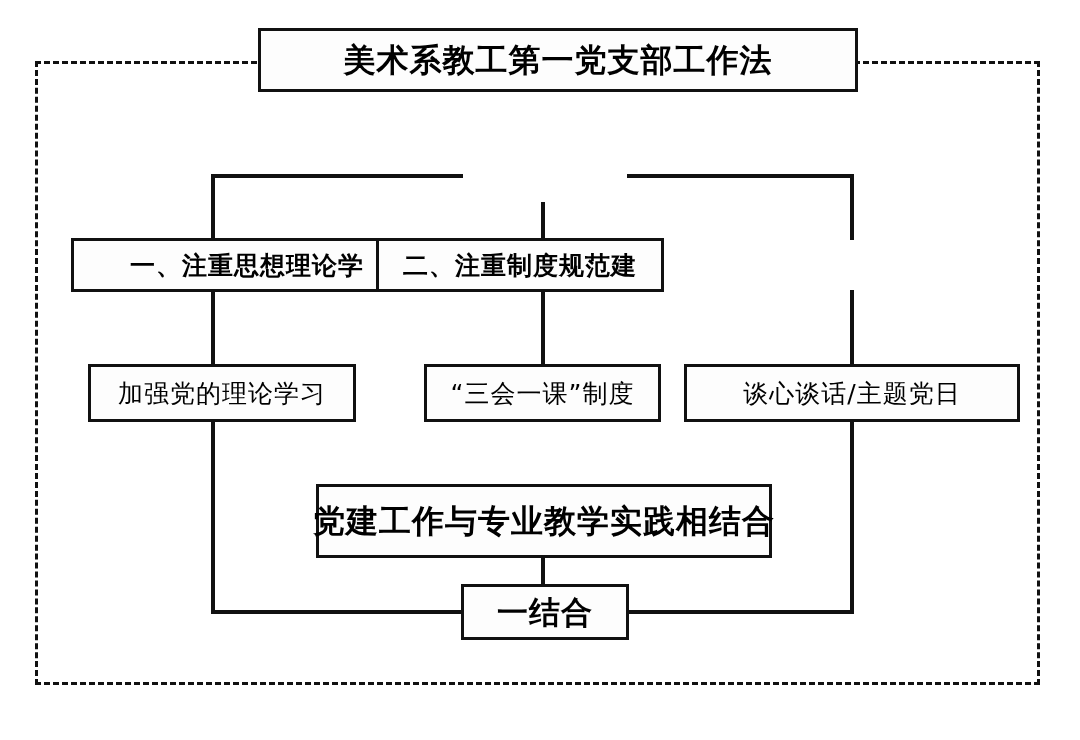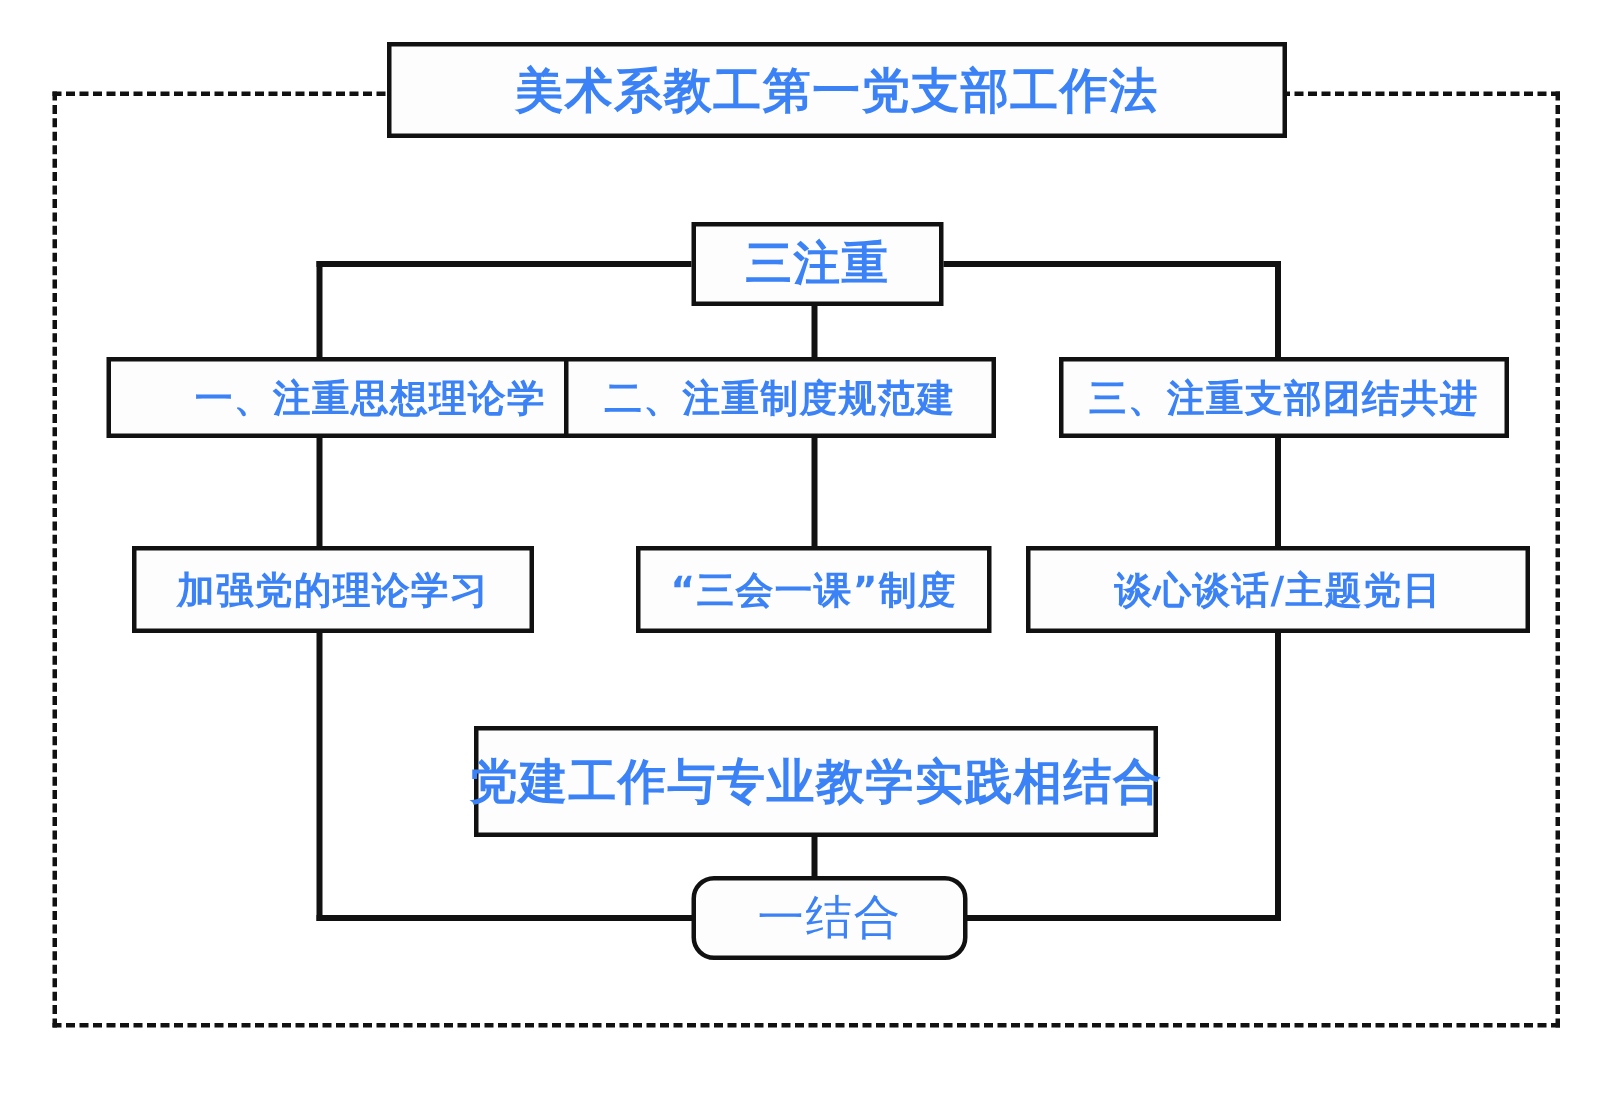--- a/index.html
+++ b/index.html
@@ -42,7 +42,7 @@
     display: flex;
     align-items: center;
     justify-content: center;
-    color: #3b82f6;
+    color: #000000;
     line-height: 1;
     white-space: nowrap;
     letter-spacing: 1px;

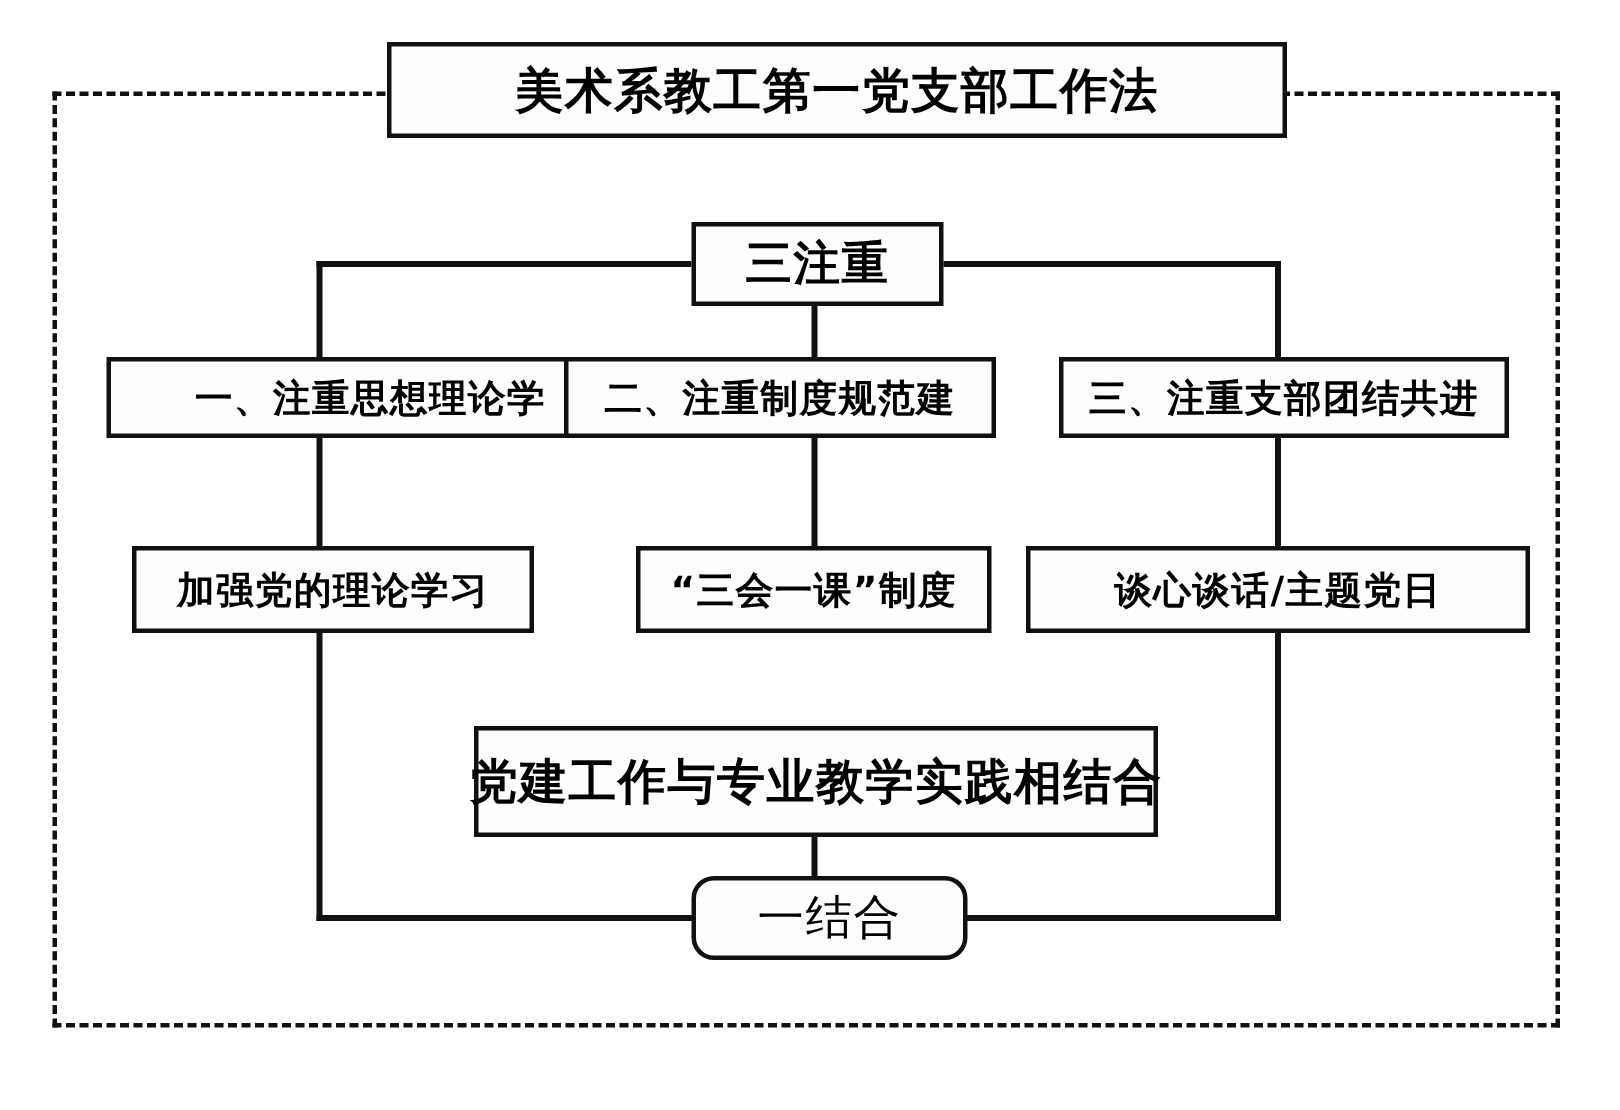--- a/index.html
+++ b/index.html
@@ -133,7 +133,6 @@
 
   <div class="node node-title">美术系教工第一党支部工作法</div>
 
-  <div class="node node-level1">三注重</div>
 
   <div class="node node-branch node-branch-1">一、注重思想理论学</div>
   <div class="node node-branch node-branch-2">二、注重制度规范建</div>

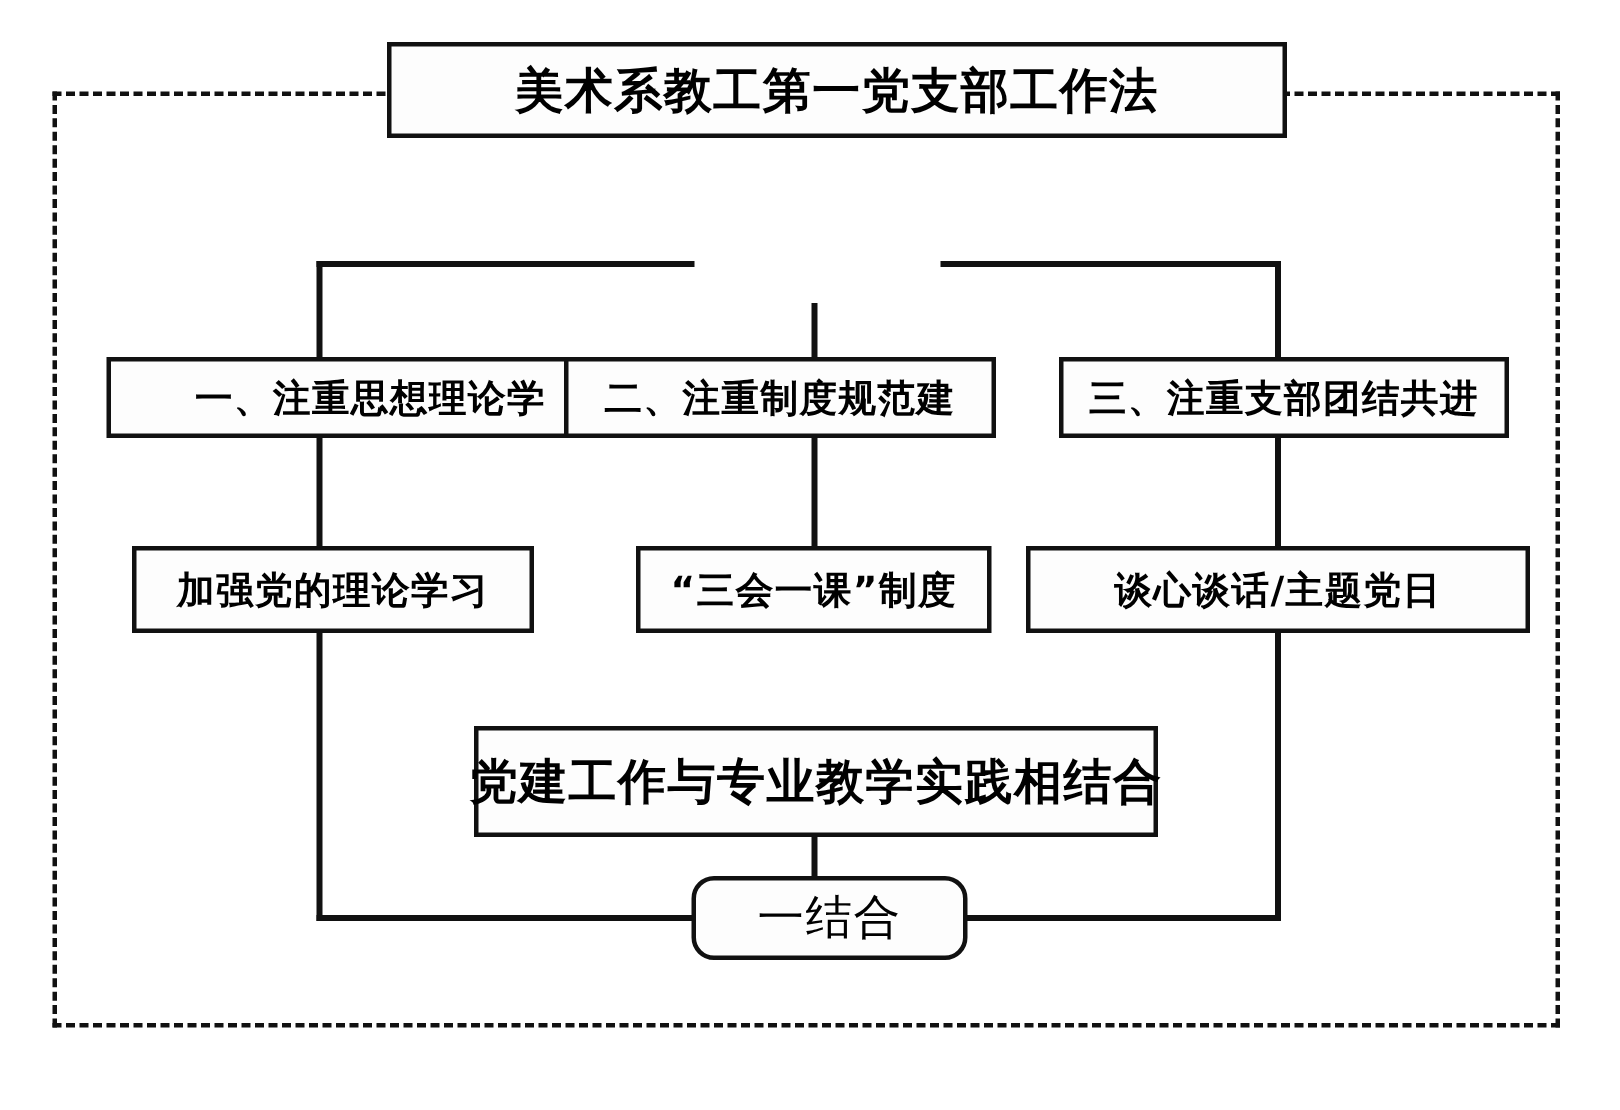--- a/index.html
+++ b/index.html
@@ -136,7 +136,6 @@
 
   <div class="node node-branch node-branch-1">一、注重思想理论学</div>
   <div class="node node-branch node-branch-2">二、注重制度规范建</div>
-  <div class="node node-branch node-branch-3">三、注重支部团结共进</div>
 
   <div class="node node-sub node-sub-1">加强党的理论学习</div>
   <div class="node node-sub node-sub-2">“三会一课”制度</div>

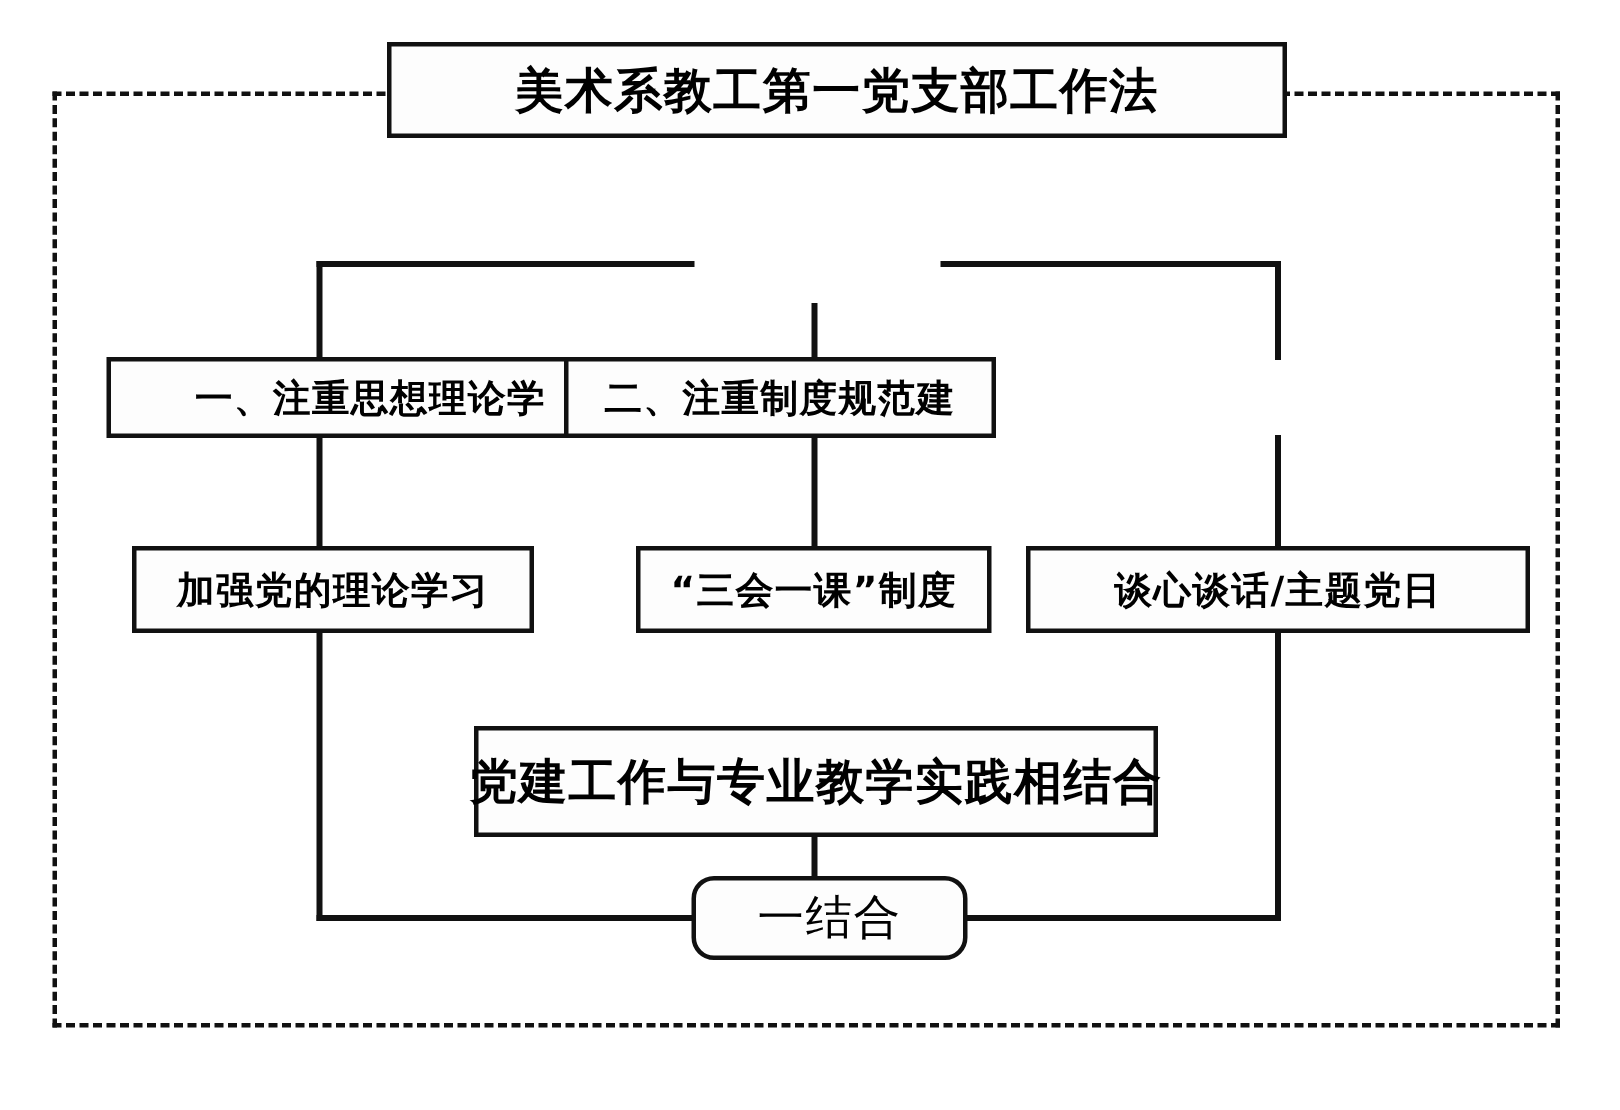--- a/index.html
+++ b/index.html
@@ -76,7 +76,7 @@
     top: 364px;
     height: 58px;
     font-size: 25px;
-    font-weight: bold;
+    font-weight: normal;
   }
   .node-sub-1 { left: 88px;  width: 268px; }
   .node-sub-2 { left: 424px; width: 237px; text-align: right; }

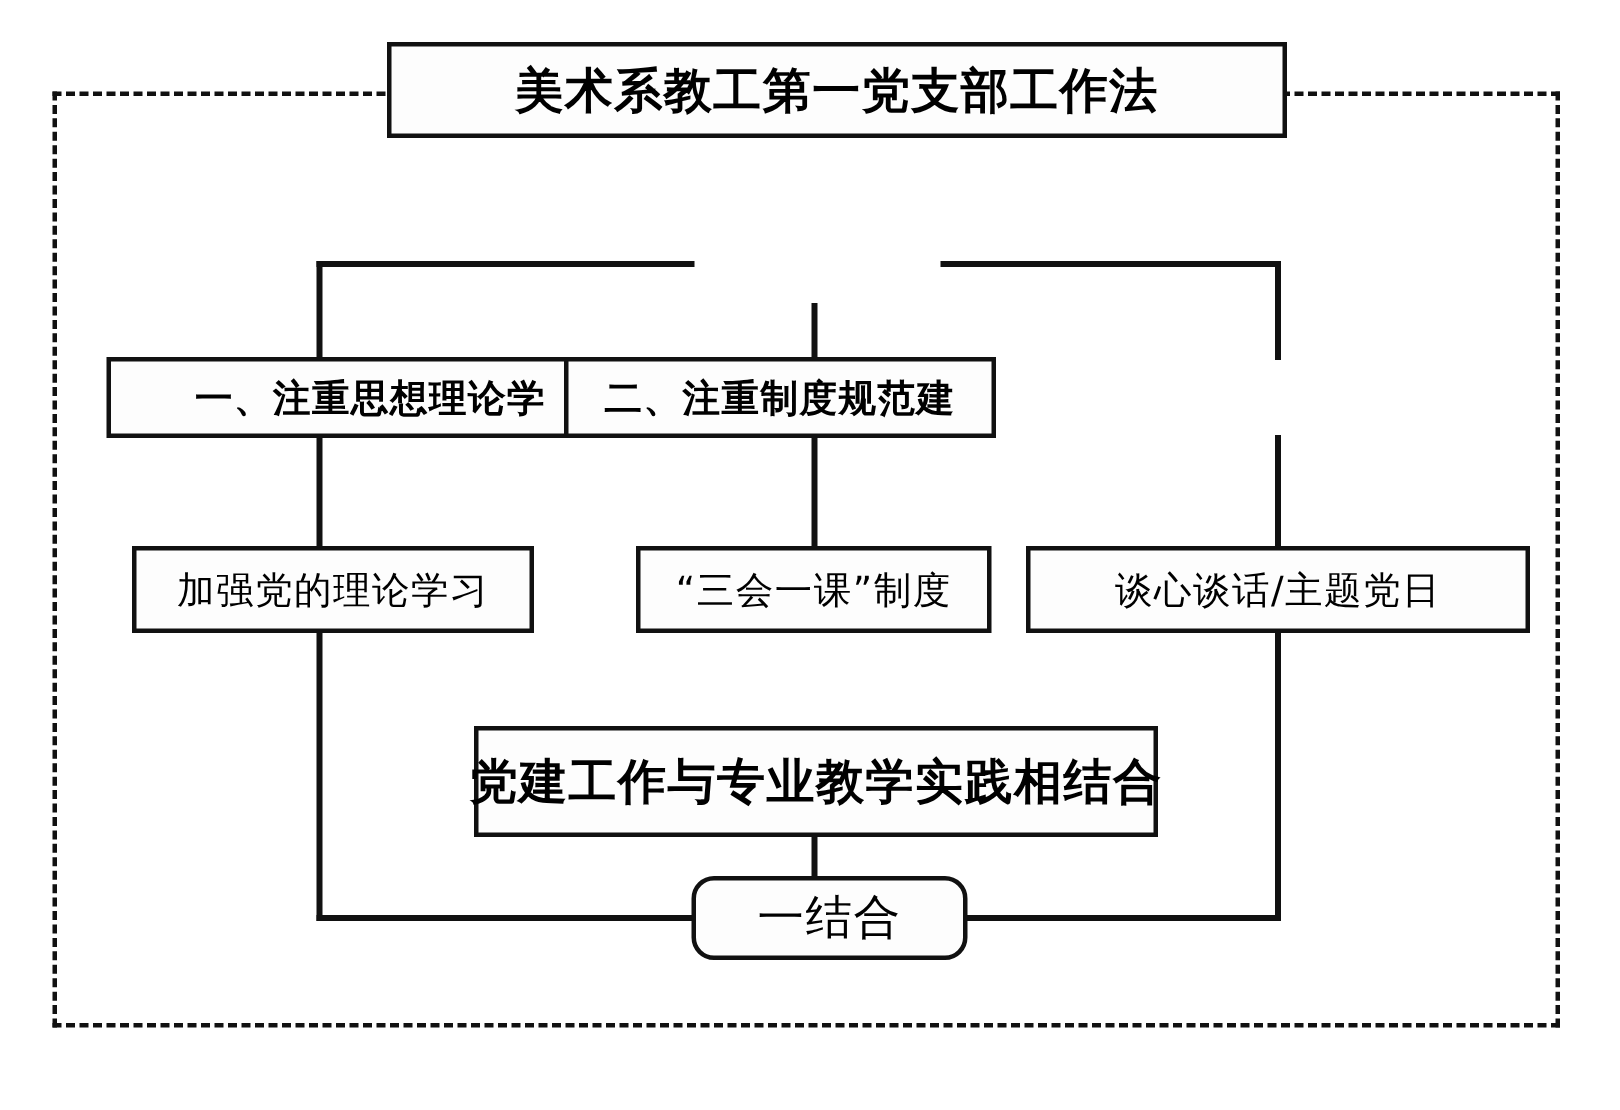--- a/index.html
+++ b/index.html
@@ -92,11 +92,10 @@
   .node-level1-bottom {
     left: 461px;
     top: 584px;
-    width: 184px;
+    width: 168px;
     height: 56px;
     font-size: 31px;
-    font-weight: normal;
-    border-radius: 15px;
+    font-weight: bold;
   }
 </style>
 </head>

